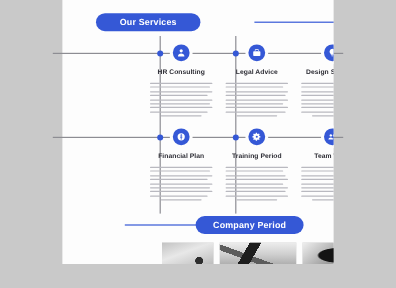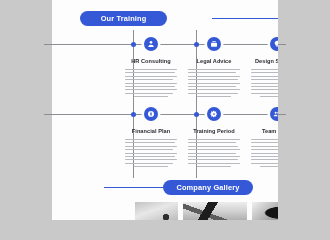--- a/index.html
+++ b/index.html
@@ -374,7 +374,7 @@
   <div class="dot" style="left:194px; top:112px;"></div>
 
   <div class="pill" id="pill-services">
-    <span>Our Training</span>
+    <span>Our Services</span>
   </div>
   <div class="pill" id="pill-gallery">
     <span>Company Gallery</span>

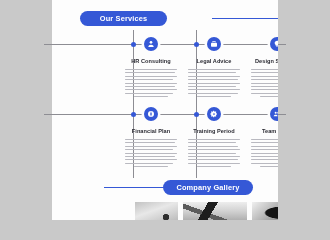--- a/index.html
+++ b/index.html
@@ -377,7 +377,7 @@
     <span>Our Services</span>
   </div>
   <div class="pill" id="pill-gallery">
-    <span>Company Gallery</span>
+    <span>Company Period</span>
   </div>
 
 </div>

